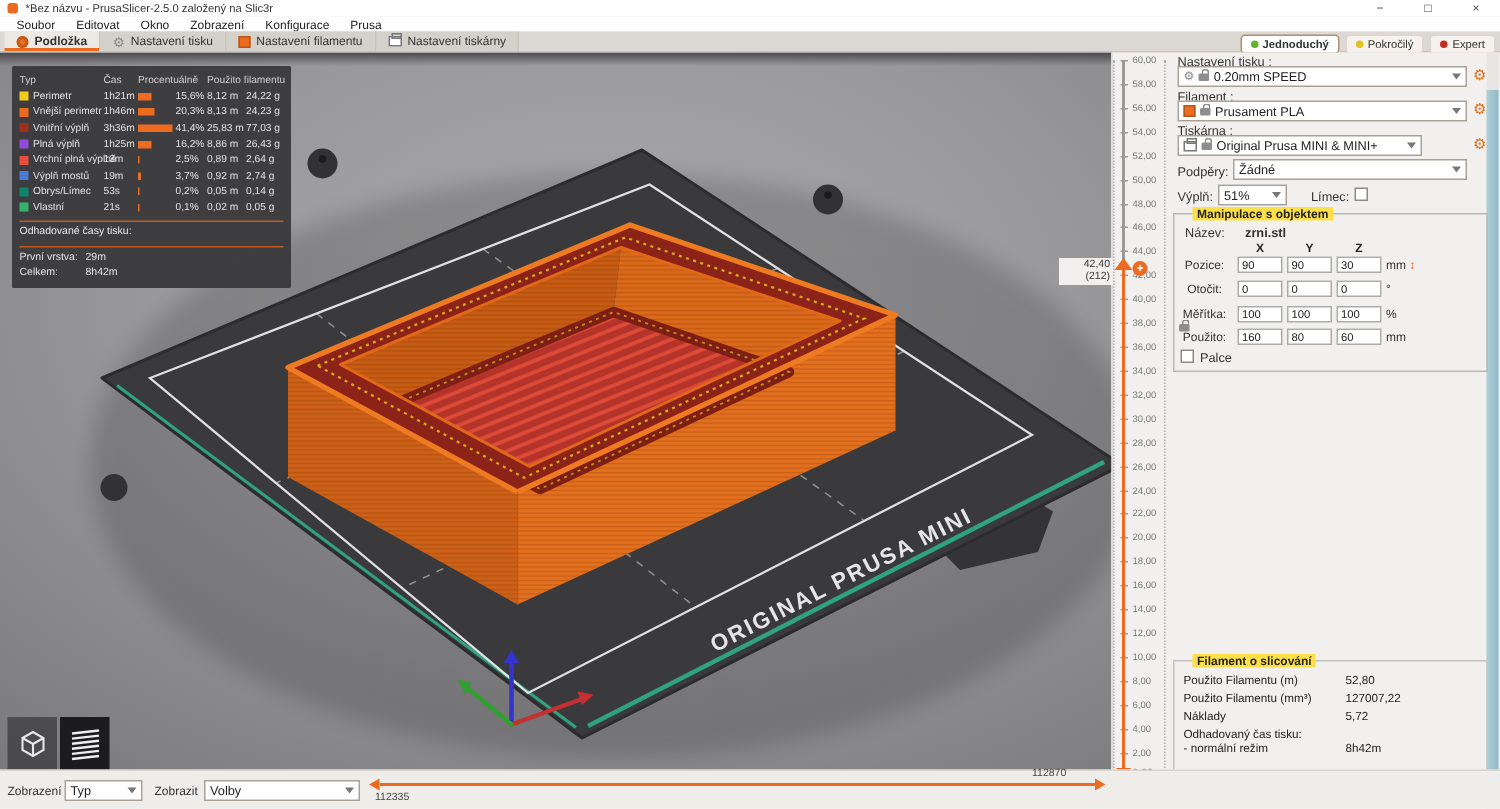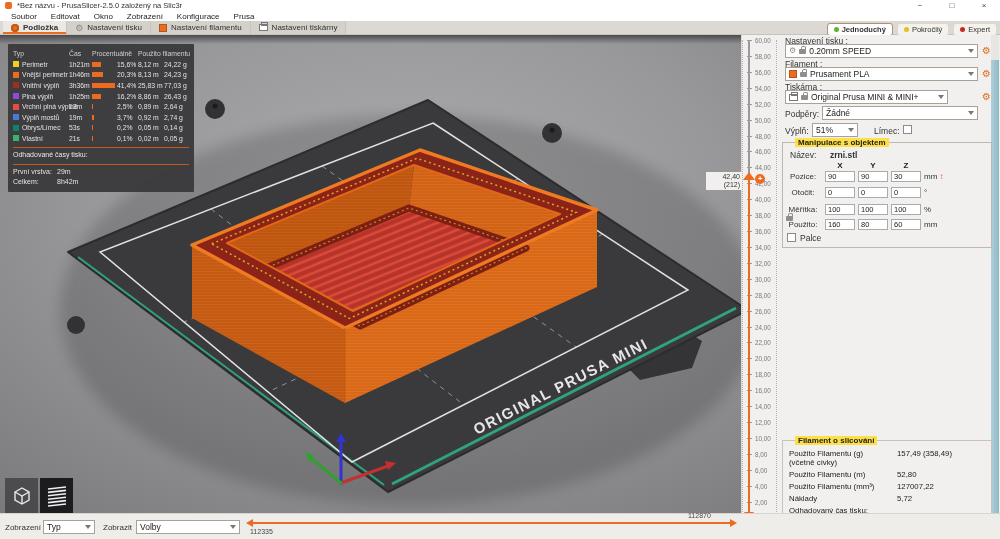--- a/index.html
+++ b/index.html
@@ -587,11 +587,6 @@
   <span class="grouptitle">Filament o slicování</span>
   <div style="padding:8px 6px 0 6px">
     <div class="inforow">
-      <span class="il">Použito Filamentu (g)
-(včetně cívky)</span>
-      <span class="iv" style="align-self:flex-start">157,49 (358,49)</span>
-    </div>
-    <div class="inforow">
       <span class="il">Použito Filamentu (m)</span>
       <span class="iv">52,80</span>
     </div>

